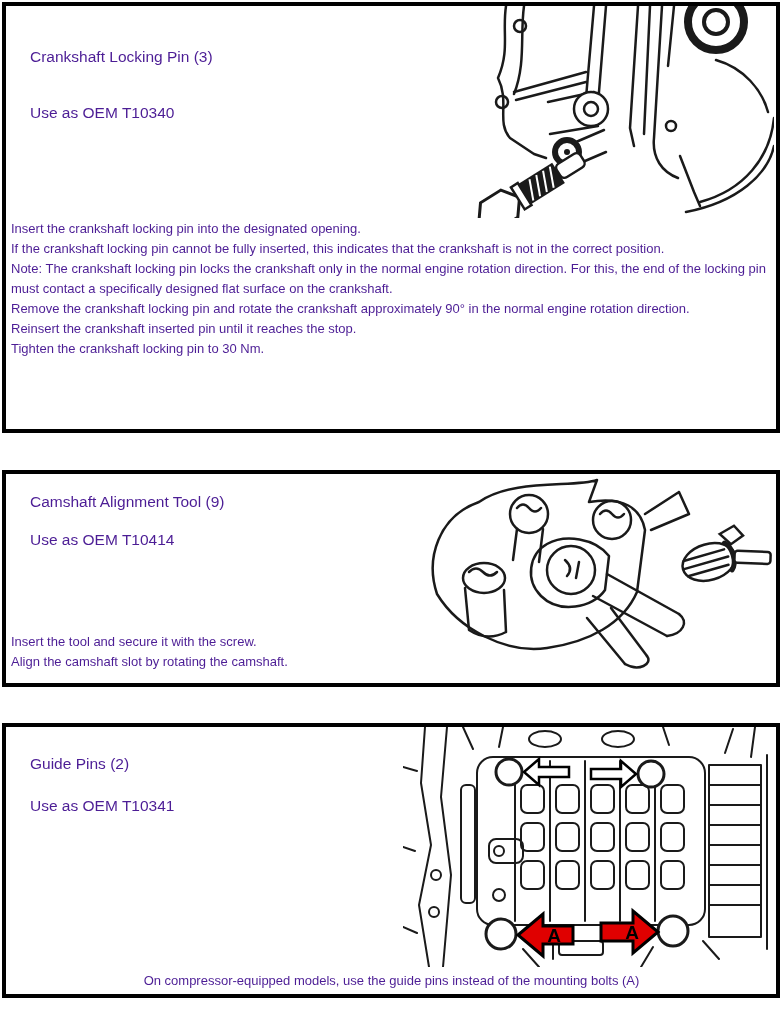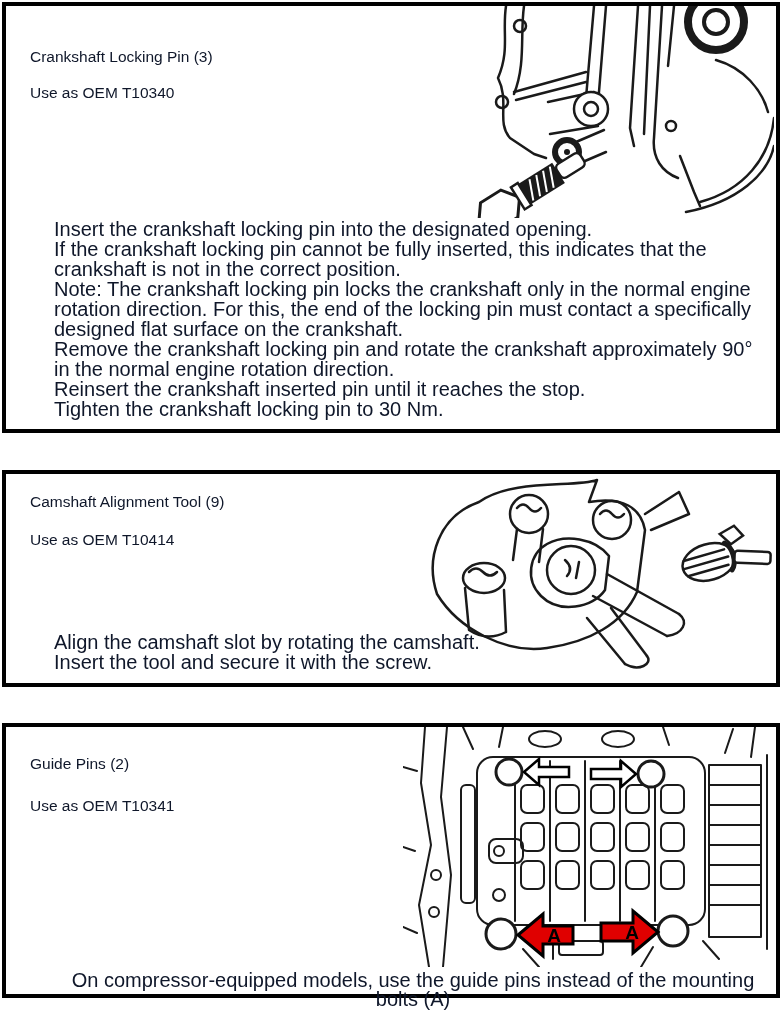--- a/index.html
+++ b/index.html
@@ -4,7 +4,7 @@
 <style>
   html,body{margin:0;padding:0;background:#fff;}
   #page{position:relative;width:782px;height:1010px;background:#fff;overflow:hidden;
-        font-family:"Liberation Sans",sans-serif;color:#0f172a;}
+        font-family:"Liberation Sans",sans-serif;color:#4c1d95;}
   .panel{position:absolute;left:2px;width:778px;border:4px solid #000;background:#fff;box-sizing:border-box;}
   .p1{top:2px;height:431px;}
   .p2{top:470px;height:217px;}

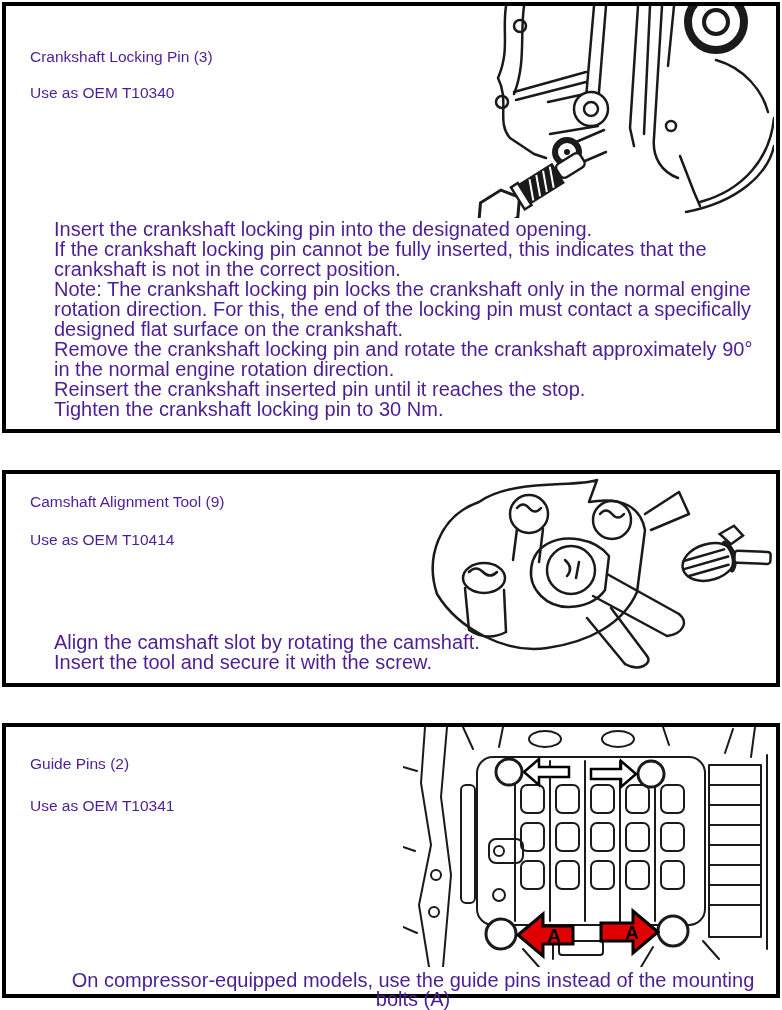--- a/index.html
+++ b/index.html
@@ -10,7 +10,7 @@
   .p2{top:470px;height:217px;}
   .p3{top:723px;height:275px;text-align:center;}
   .title,.subtitle{position:absolute;left:24px;font-size:15.5px;white-space:nowrap;}
-  .p1 .title{top:42px}   .p1 .subtitle{top:78px}
+  .p1 .title{top:42px}   .p1 .subtitle{top:98px}
   .p2 .title{top:19px}   .p2 .subtitle{top:57px}
   .p3 .title{top:28px}   .p3 .subtitle{top:70px}
   .body{position:absolute;left:5px;right:4px;font-size:20px;line-height:20px;margin-left:43px;}

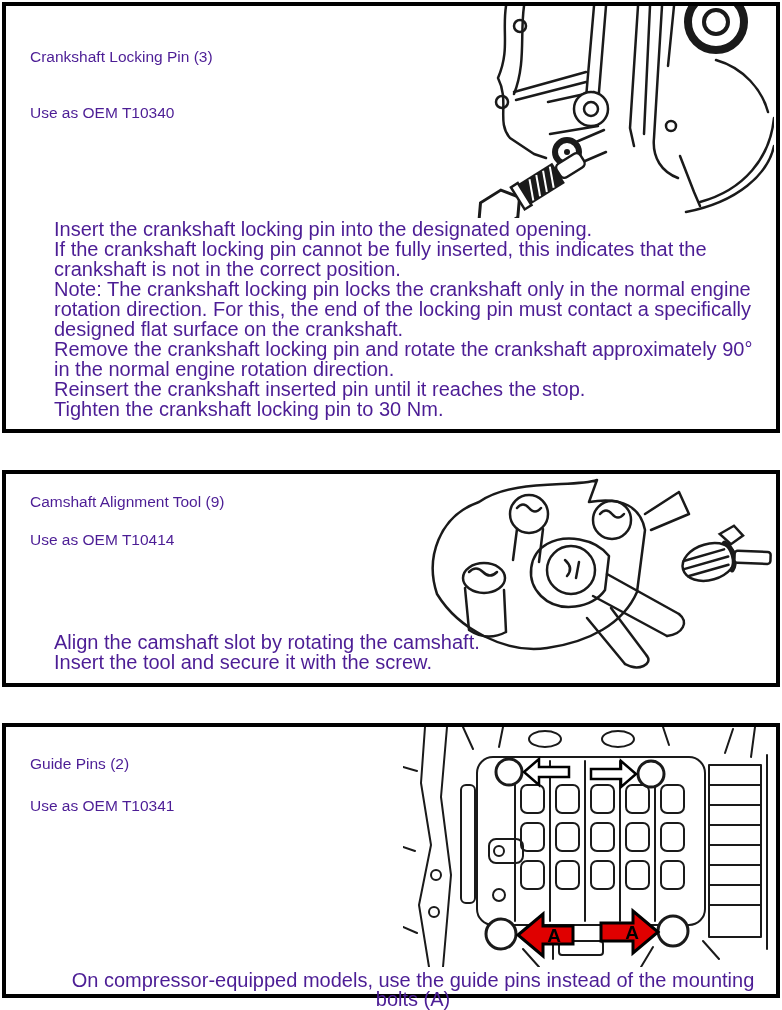--- a/index.html
+++ b/index.html
@@ -13,7 +13,7 @@
   .p1 .title{top:42px}   .p1 .subtitle{top:98px}
   .p2 .title{top:19px}   .p2 .subtitle{top:57px}
   .p3 .title{top:28px}   .p3 .subtitle{top:70px}
-  .body{position:absolute;left:5px;right:4px;font-size:20px;line-height:20px;margin-left:43px;}
+  .body{position:absolute;left:5px;right:4px;font-size:13px;line-height:20px;}
   .b1{top:213px}
   .b2{top:158px}
   .b3{top:244px;line-height:19px;}

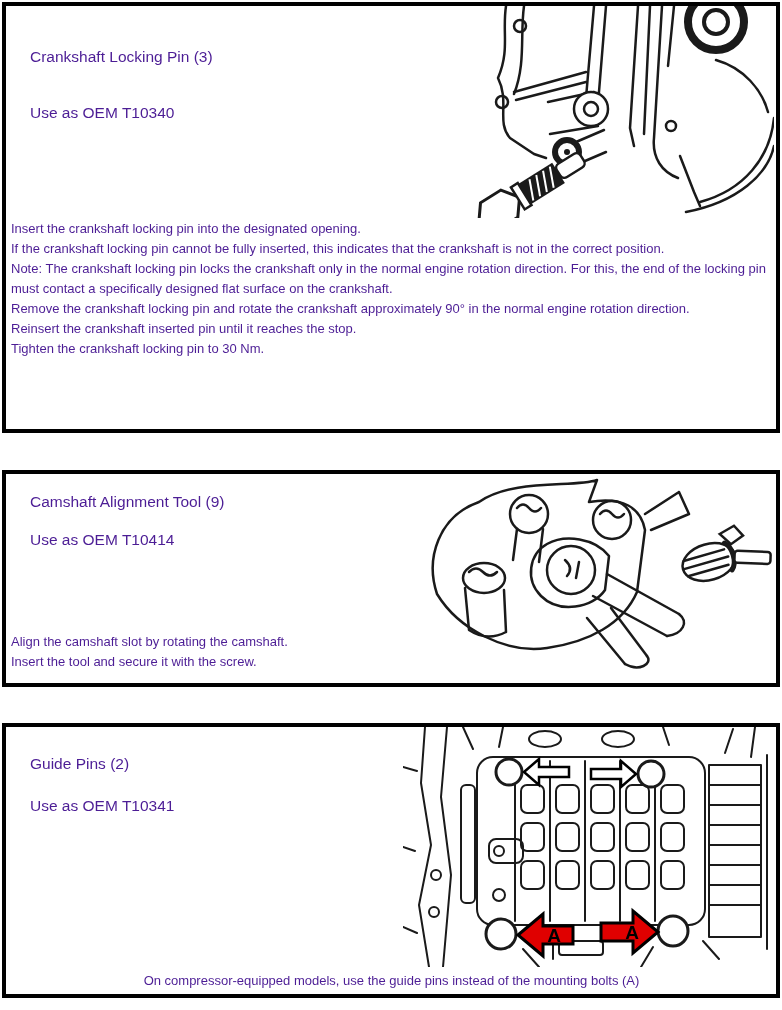--- a/index.html
+++ b/index.html
@@ -121,8 +121,8 @@
     </svg>
 
     <div class="body b2">
+      <p class="line">Insert the tool and secure it with the screw.</p>
       <p class="line">Align the camshaft slot by rotating the camshaft.</p>
-      <p class="line">Insert the tool and secure it with the screw.</p>
     </div>
   </section>
 

